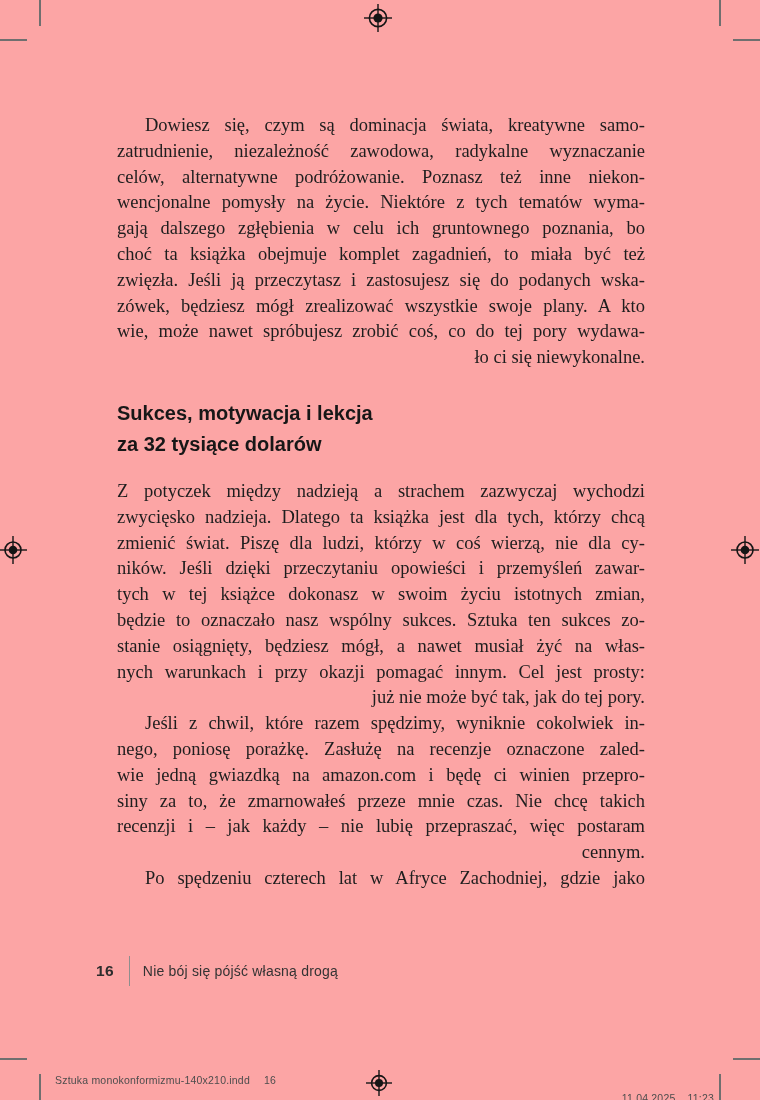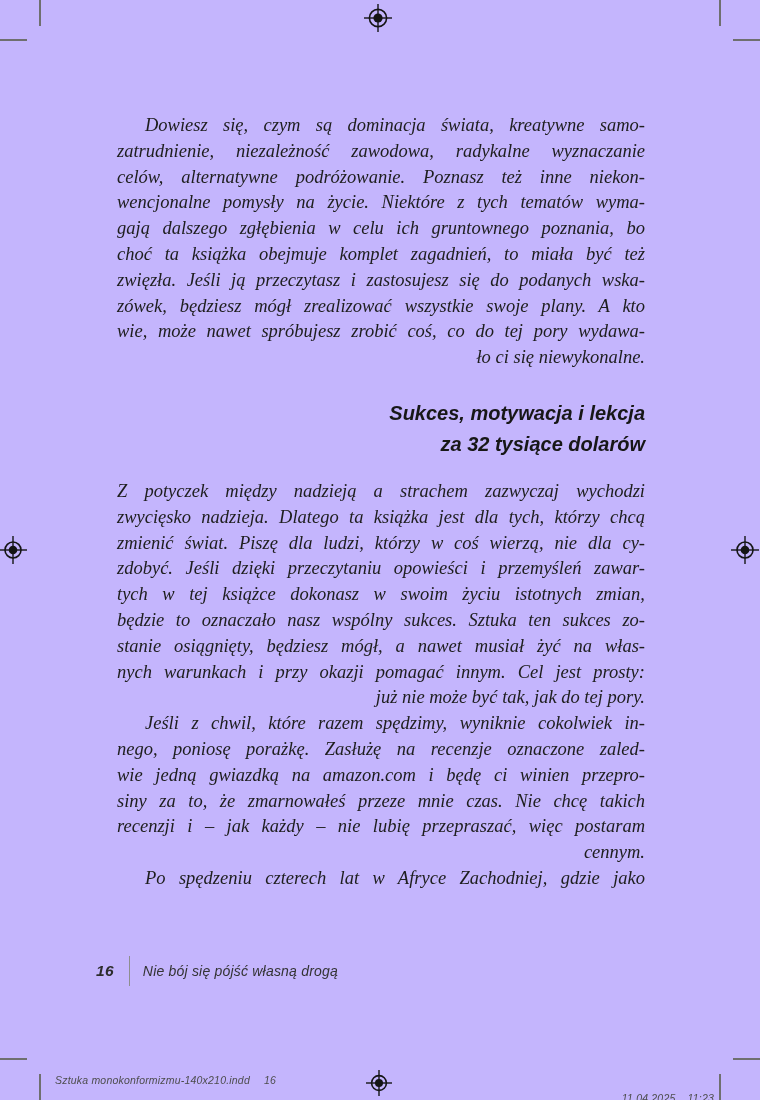--- a/index.html
+++ b/index.html
@@ -11,10 +11,9 @@
     position: relative;
     width: 760px;
     height: 1100px;
-    background: #c4b5fd;
+    background: #fca5a5;
     overflow: hidden;
     font-family: "Liberation Sans", sans-serif;
-    font-style: italic;
   }
 
   

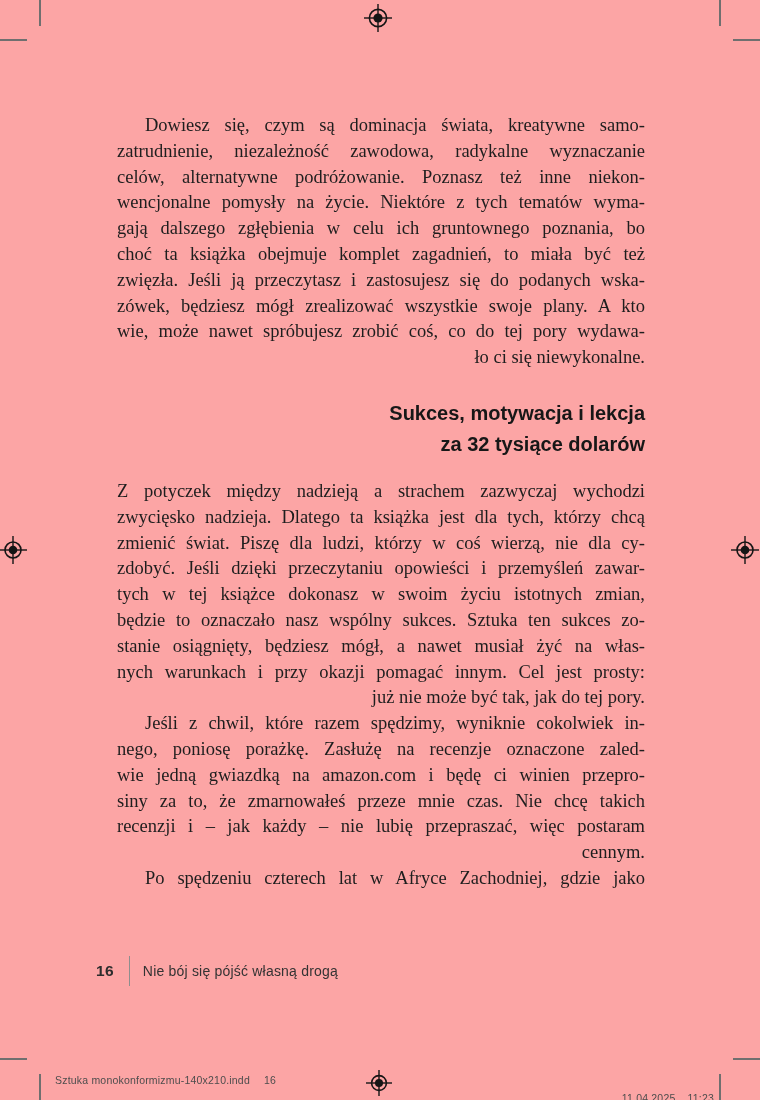--- a/index.html
+++ b/index.html
@@ -60,7 +60,7 @@
     color: #171717;
     margin: 27px 0 19px 0;
   }
-  .heading .line { white-space: normal; text-align: right; }
+  .heading .line { white-space: normal; text-align: left; }
 
   
   .footer {

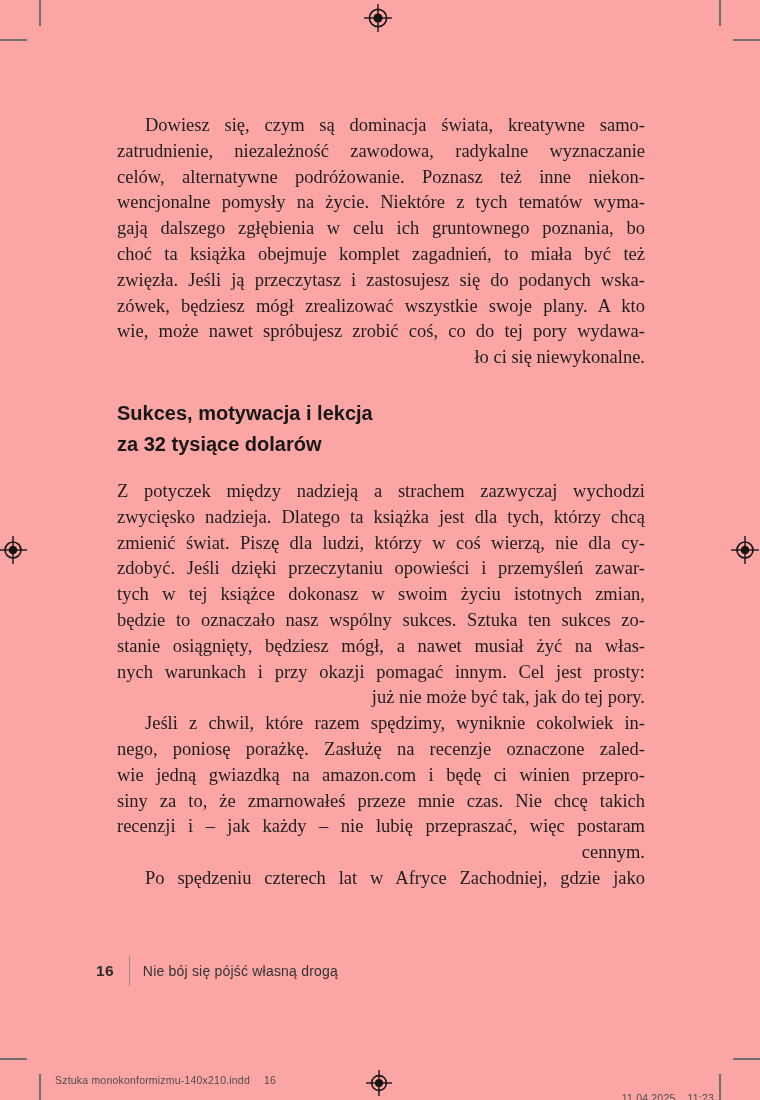--- a/index.html
+++ b/index.html
@@ -166,7 +166,7 @@
         <div class="line just">Z potyczek między nadzieją a strachem zazwyczaj wychodzi</div>
         <div class="line just">zwycięsko nadzieja. Dlatego ta książka jest dla tych, którzy chcą</div>
         <div class="line just">zmienić świat. Piszę dla ludzi, którzy w coś wierzą, nie dla cy-</div>
-        <div class="line just">zdobyć. Jeśli dzięki przeczytaniu opowieści i przemyśleń zawar-</div>
+        <div class="line just">ników. Jeśli dzięki przeczytaniu opowieści i przemyśleń zawar-</div>
         <div class="line just">tych w tej książce dokonasz w swoim życiu istotnych zmian,</div>
         <div class="line just">będzie to oznaczało nasz wspólny sukces. Sztuka ten sukces zo-</div>
         <div class="line just">stanie osiągnięty, będziesz mógł, a nawet musiał żyć na włas-</div>

